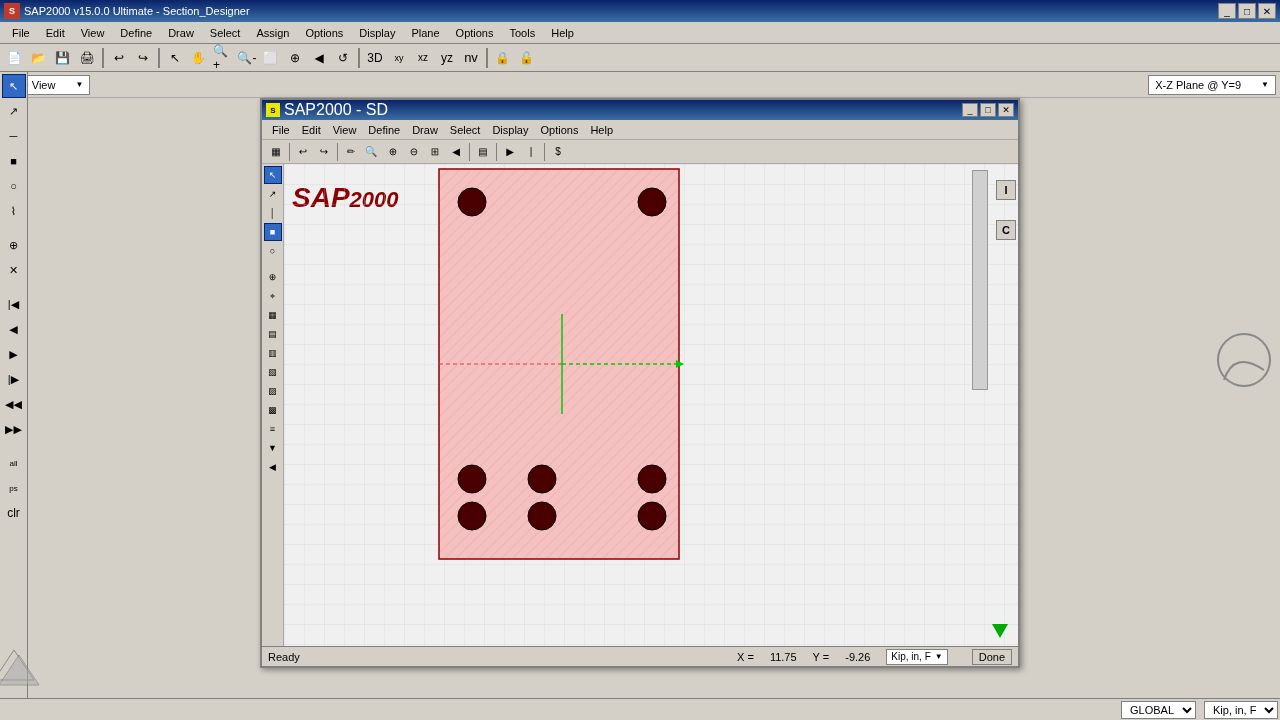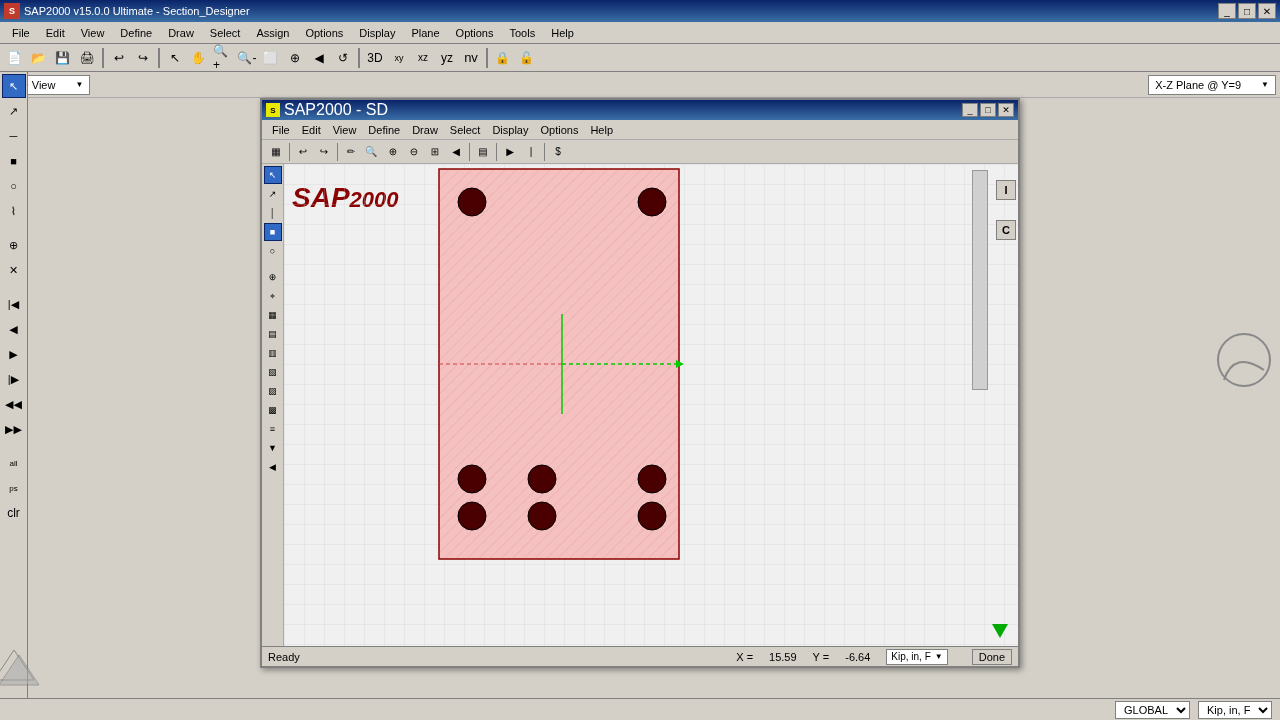--- a/index.html
+++ b/index.html
@@ -567,7 +567,7 @@
     <div class="inner-status">
       <span>Ready</span>
       <span style="margin-left:auto;">X =</span>
-      <span>15.59</span>
+      <span>11.75</span>
       <span>Y =</span>
       <span>-6.64</span>
       <div class="inner-status-dropdown">

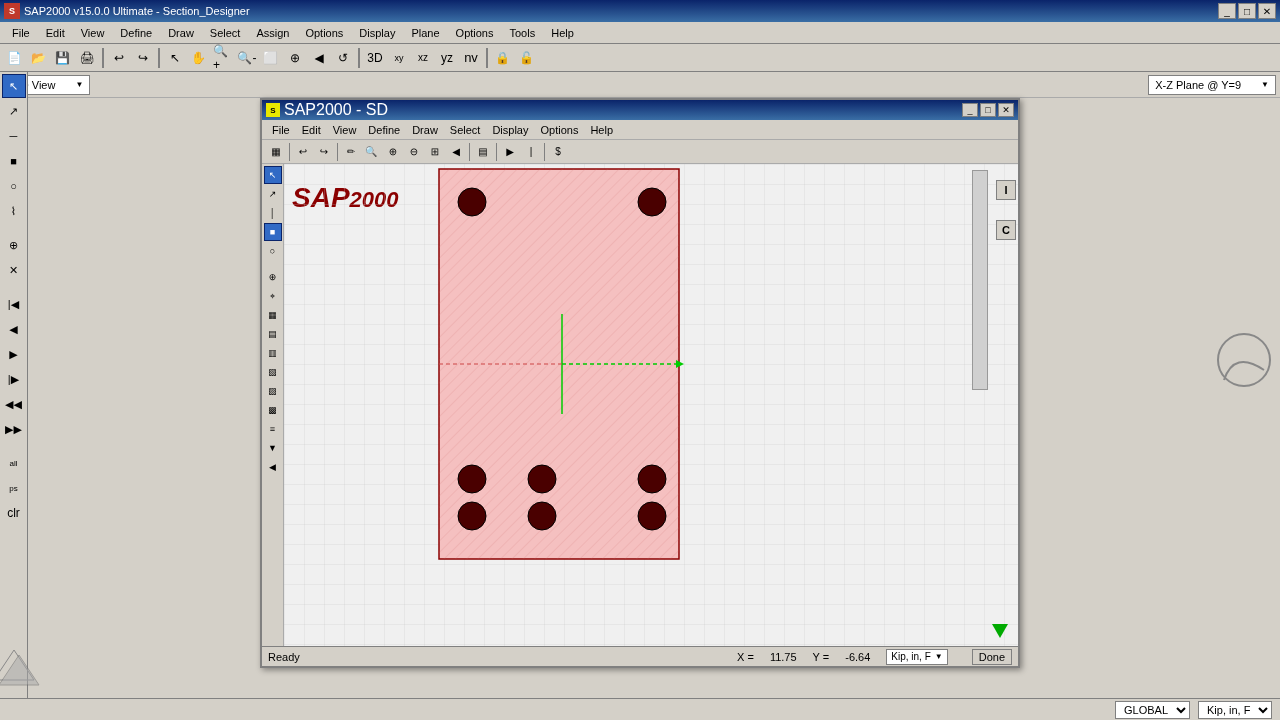--- a/index.html
+++ b/index.html
@@ -569,7 +569,7 @@
       <span style="margin-left:auto;">X =</span>
       <span>11.75</span>
       <span>Y =</span>
-      <span>-6.64</span>
+      <span>-9.26</span>
       <div class="inner-status-dropdown">
         <span>Kip, in, F</span>
         <span style="font-size:8px;margin-left:4px;">▼</span>

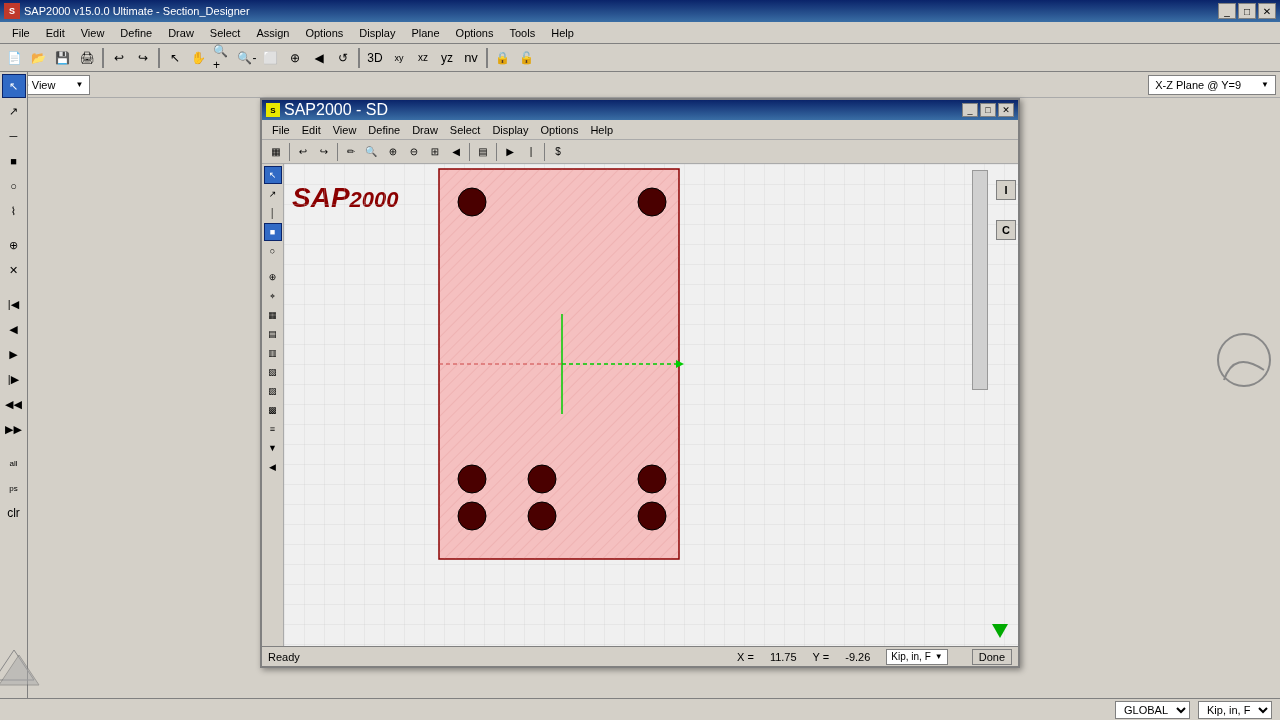--- a/index.html
+++ b/index.html
@@ -164,7 +164,7 @@
       border-top: 1px solid #808080;
       display: flex;
       align-items: center;
-      padding: 0 8px;
+      padding: 0 2px;
       gap: 20px;
       font-size: 11px;
     }

